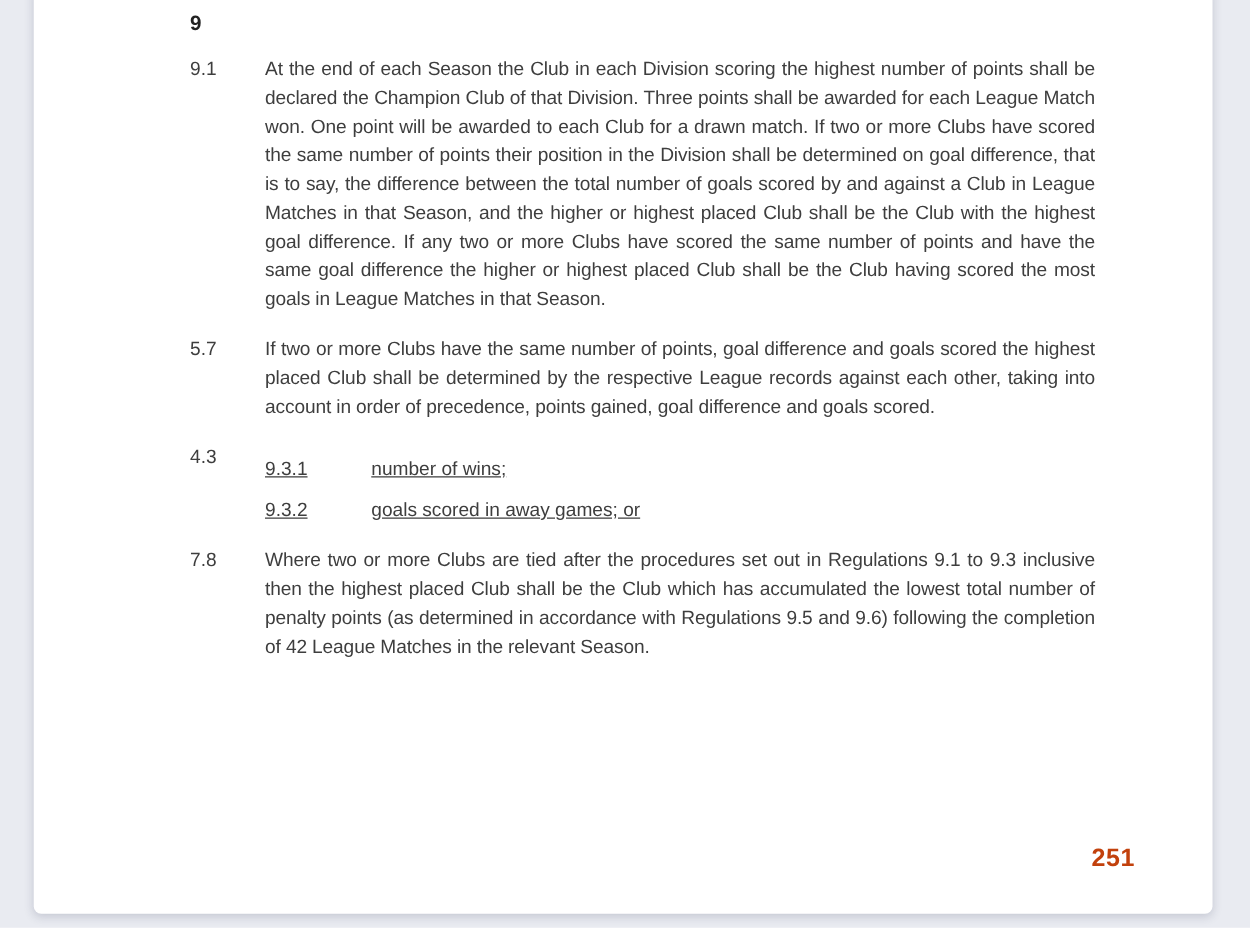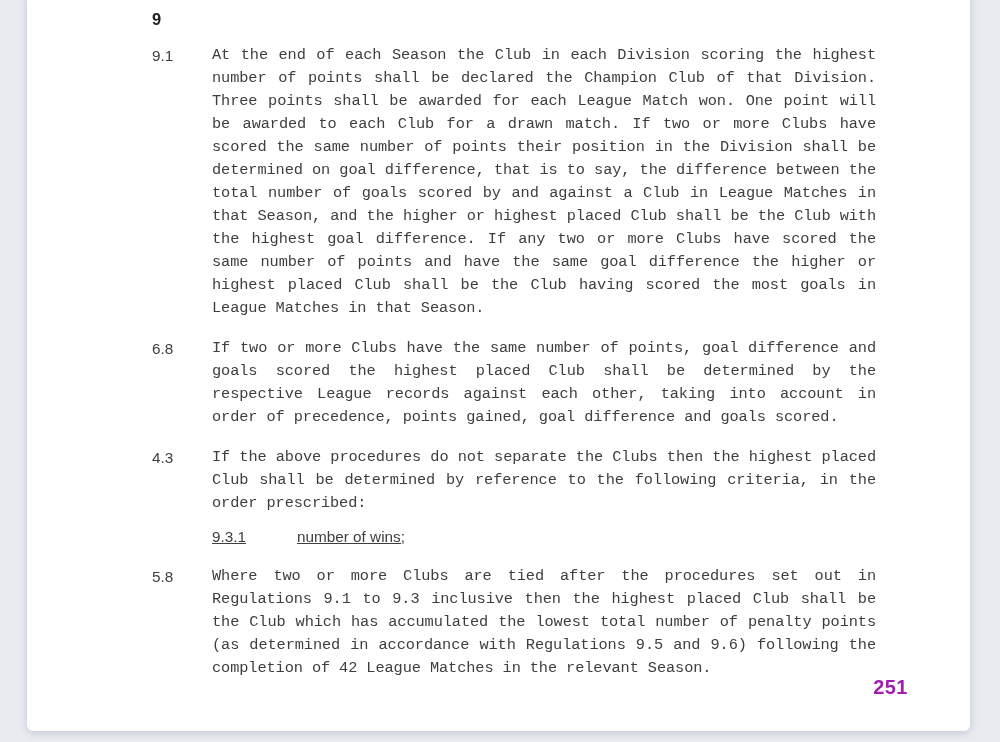--- a/index.html
+++ b/index.html
@@ -75,7 +75,6 @@
   .clause .text {
     text-align: justify;
     letter-spacing: -0.1px;
-    font-family: Liberation Mono, monospace;
   }
 
   .sub {

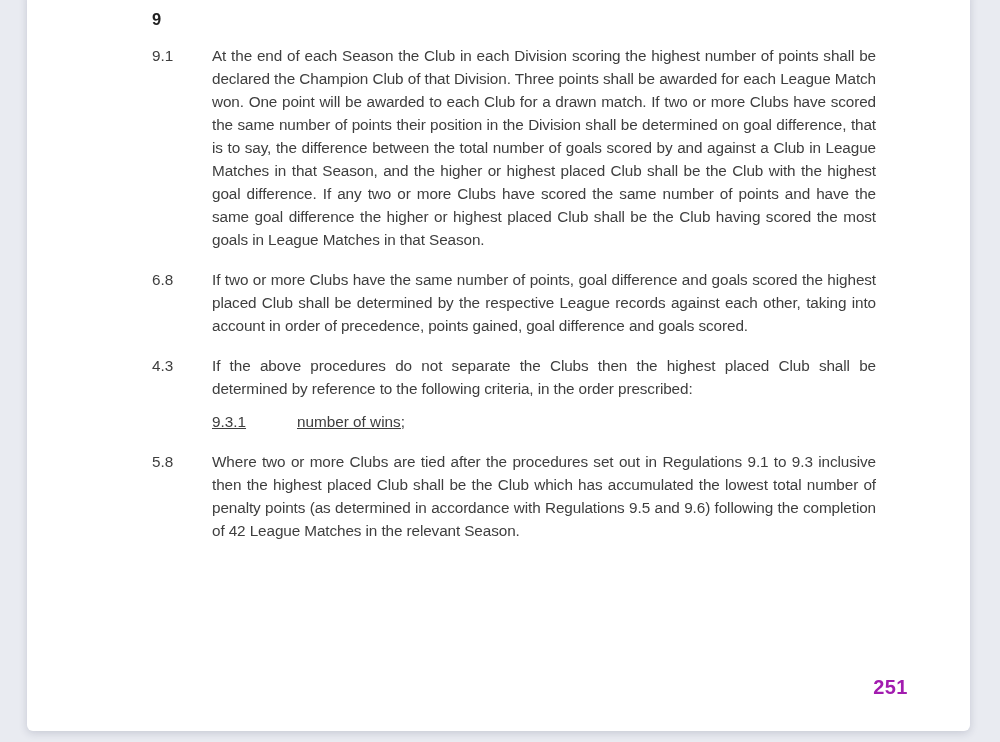--- a/index.html
+++ b/index.html
@@ -122,7 +122,7 @@
             </div>
           </div>
           <div class="row clause">
-            <span class="num">6.8</span>
+            <span class="num">5.7</span>
             <div class="body">
               <div class="text">If two or more Clubs have the same number of points, goal difference and goals scored the highest placed Club shall be determined by the respective League records against each other, taking into account in order of precedence, points gained, goal difference and goals scored.</div>
             </div>

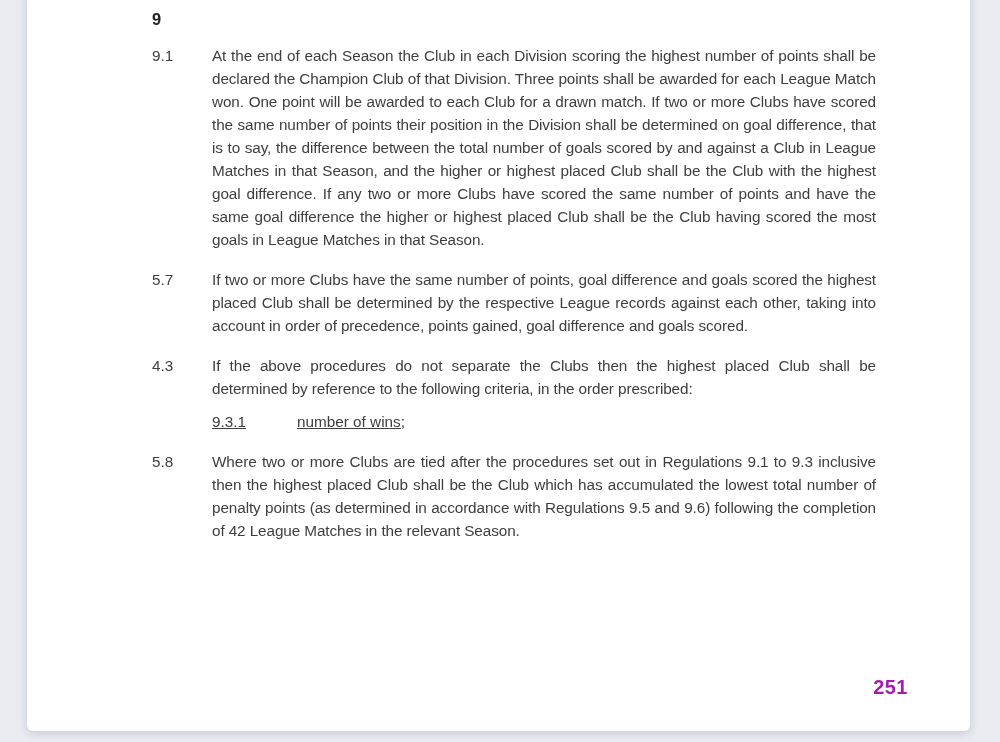--- a/index.html
+++ b/index.html
@@ -130,7 +130,6 @@
           <div class="row clause">
             <span class="num">4.3</span>
             <div class="body">
-              <div class="text">If the above procedures do not separate the Clubs then the highest placed Club shall be determined by reference to the following criteria, in the order prescribed:</div>
               <div class="row sub">
                 <span class="subnum">9.3.1</span>
                 <span class="subtext">number of wins;</span>

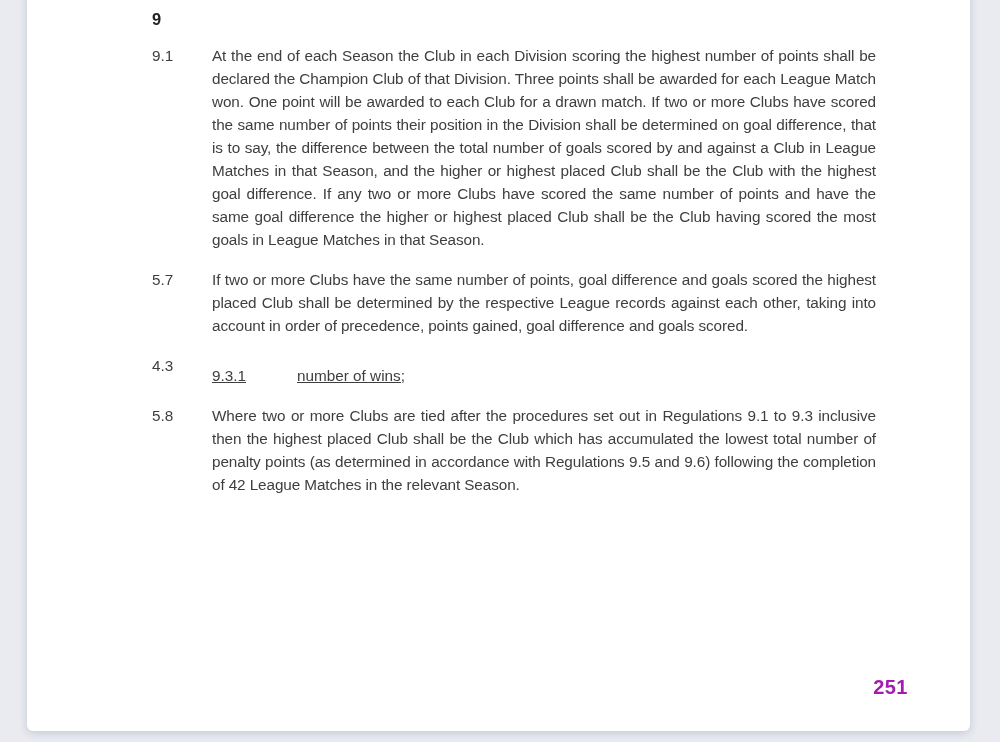--- a/index.html
+++ b/index.html
@@ -134,6 +134,10 @@
                 <span class="subnum">9.3.1</span>
                 <span class="subtext">number of wins;</span>
               </div>
+              <div class="row sub">
+                <span class="subnum">9.3.2</span>
+                <span class="subtext">goals scored in away games; or</span>
+              </div>
             </div>
           </div>
           <div class="row clause">

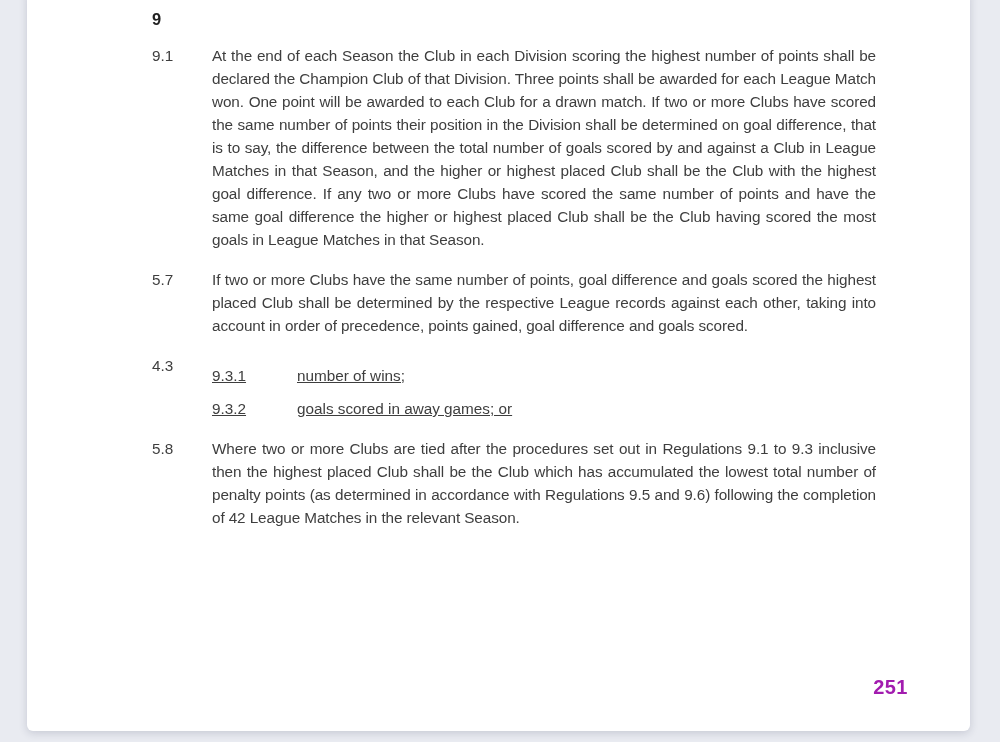--- a/index.html
+++ b/index.html
@@ -141,7 +141,7 @@
             </div>
           </div>
           <div class="row clause">
-            <span class="num">5.8</span>
+            <span class="num">7.8</span>
             <div class="body">
               <div class="text">Where two or more Clubs are tied after the procedures set out in Regulations 9.1 to 9.3 inclusive then the highest placed Club shall be the Club which has accumulated the lowest total number of penalty points (as determined in accordance with Regulations 9.5 and 9.6) following the completion of 42 League Matches in the relevant Season.</div>
             </div>

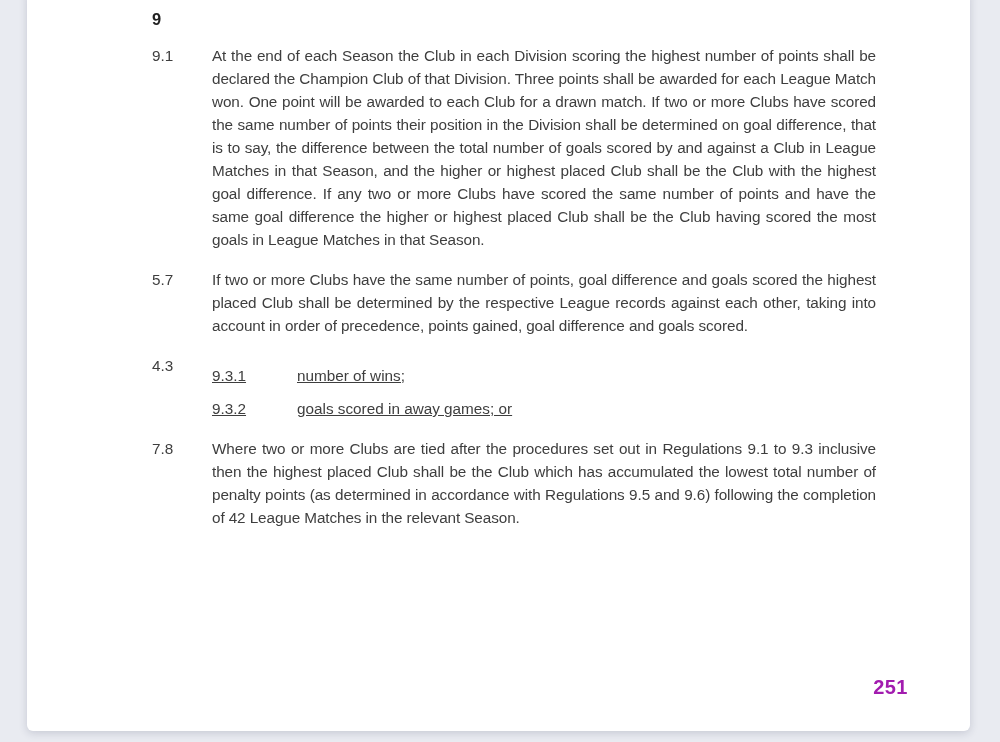--- a/index.html
+++ b/index.html
@@ -99,7 +99,7 @@
     bottom: 32px;
     font-size: 20px;
     font-weight: bold;
-    color: #a21caf;
+    color: #c2410c;
     letter-spacing: 0.5px;
   }
 </style>

